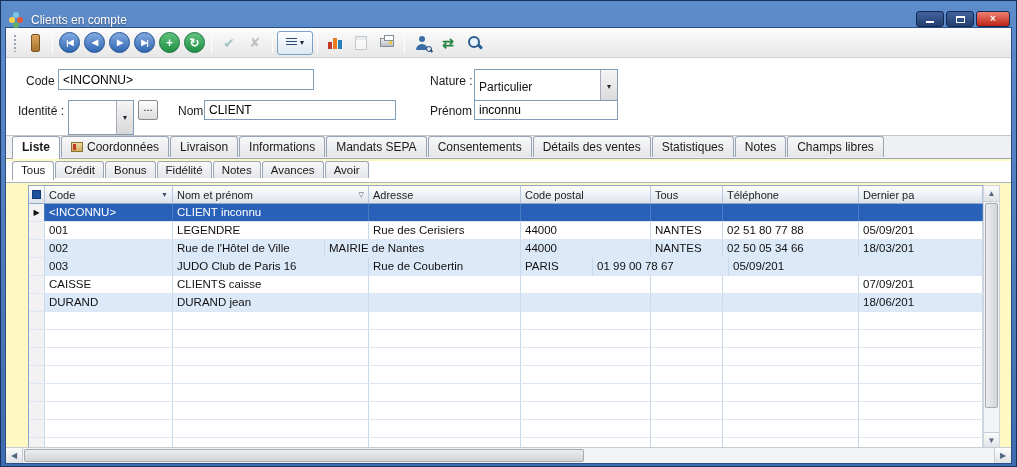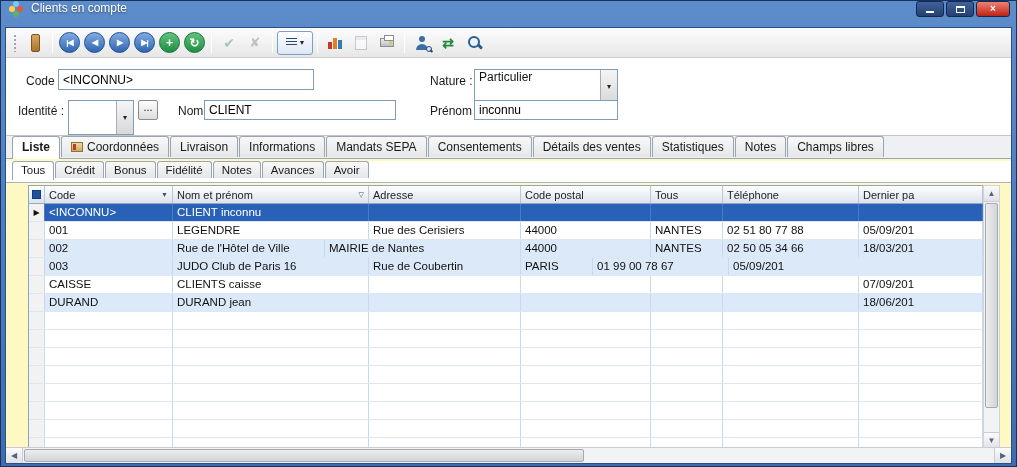--- a/index.html
+++ b/index.html
@@ -9,7 +9,7 @@
   .window{position:absolute;inset:0;background:linear-gradient(#5d8ccb,#3f6cae);border:1px solid #17325c;padding:0 4px 4px 4px}
 
   
-  .titlebar{height:26px;display:flex;align-items:flex-start;color:#fff}
+  .titlebar{height:26px;display:flex;align-items:flex-end;color:#fff}
   .app-icon{width:15px;height:15px;position:relative;margin:0 7px 0 4px;flex:none}
   .app-icon::before{content:"";position:absolute;width:6px;height:6px;border-radius:50%;background:#ffd24a;left:0;top:5px;
     box-shadow:8px 0 0 #e3573d,4px -5px 0 #7cc7ec,4px 5px 0 #63ae68}

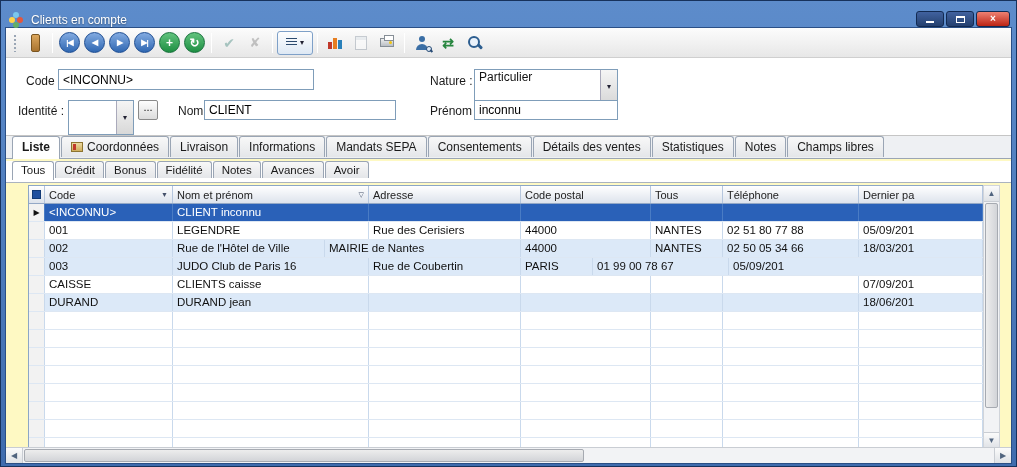--- a/index.html
+++ b/index.html
@@ -64,7 +64,7 @@
   .form{height:78px;background:#fff;border-bottom:1px solid #c5c5c5;position:relative;flex:none}
   .flabel{position:absolute;font-size:12px;color:#1a1a1a}
   .finput{position:absolute;border:1px solid #7f9db9;height:21px;font-family:"Liberation Sans",sans-serif;font-size:12px;padding:1px 4px;background:#fff}
-  .combo{position:absolute;height:35px;border:1px solid #7f9db9;background:#fff;display:flex;align-items:flex-start}
+  .combo{position:absolute;height:35px;border:1px solid #7f9db9;background:#fff;display:flex;align-items:center}
   .combo .val{flex:1;padding:0 4px;font-size:12px;overflow:hidden;white-space:nowrap}
   .combo .arrowbox{width:17px;height:100%;background:linear-gradient(#f5f5f5,#d8d8d8);border-left:1px solid #aab;display:flex;align-items:center;justify-content:center;font-size:8px;color:#223}
   .dotsbtn{position:absolute;width:20px;height:20px;border:1px solid #8a8a8a;border-radius:2px;background:linear-gradient(#fdfdfd,#dcdcdc);

